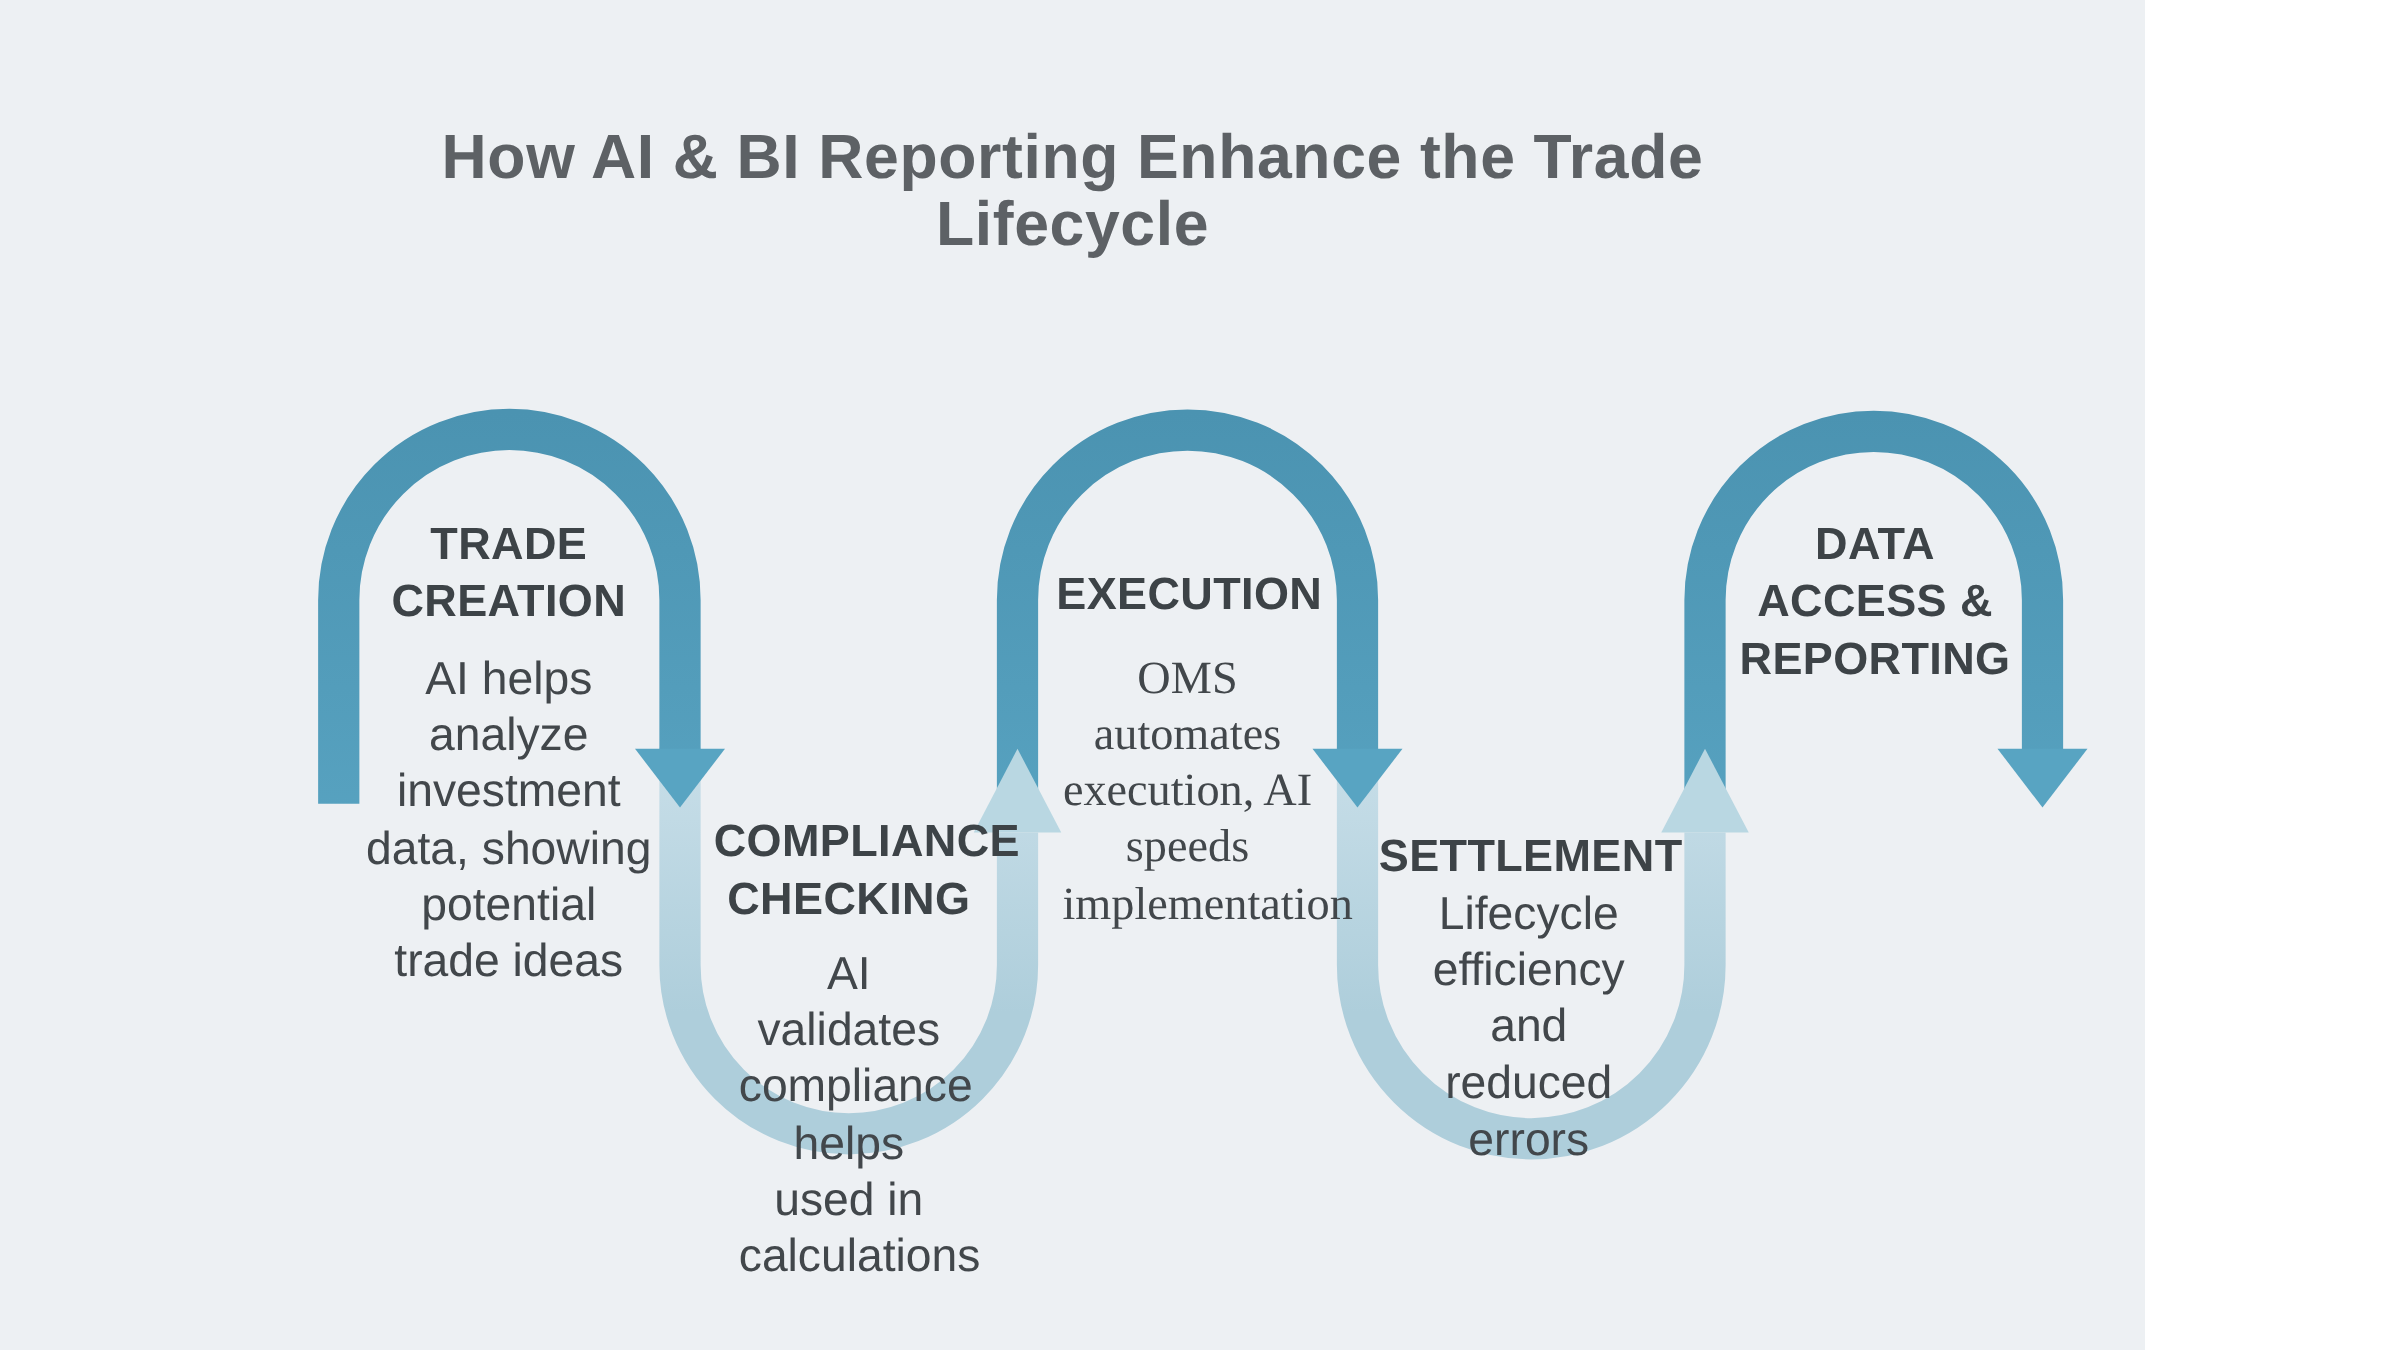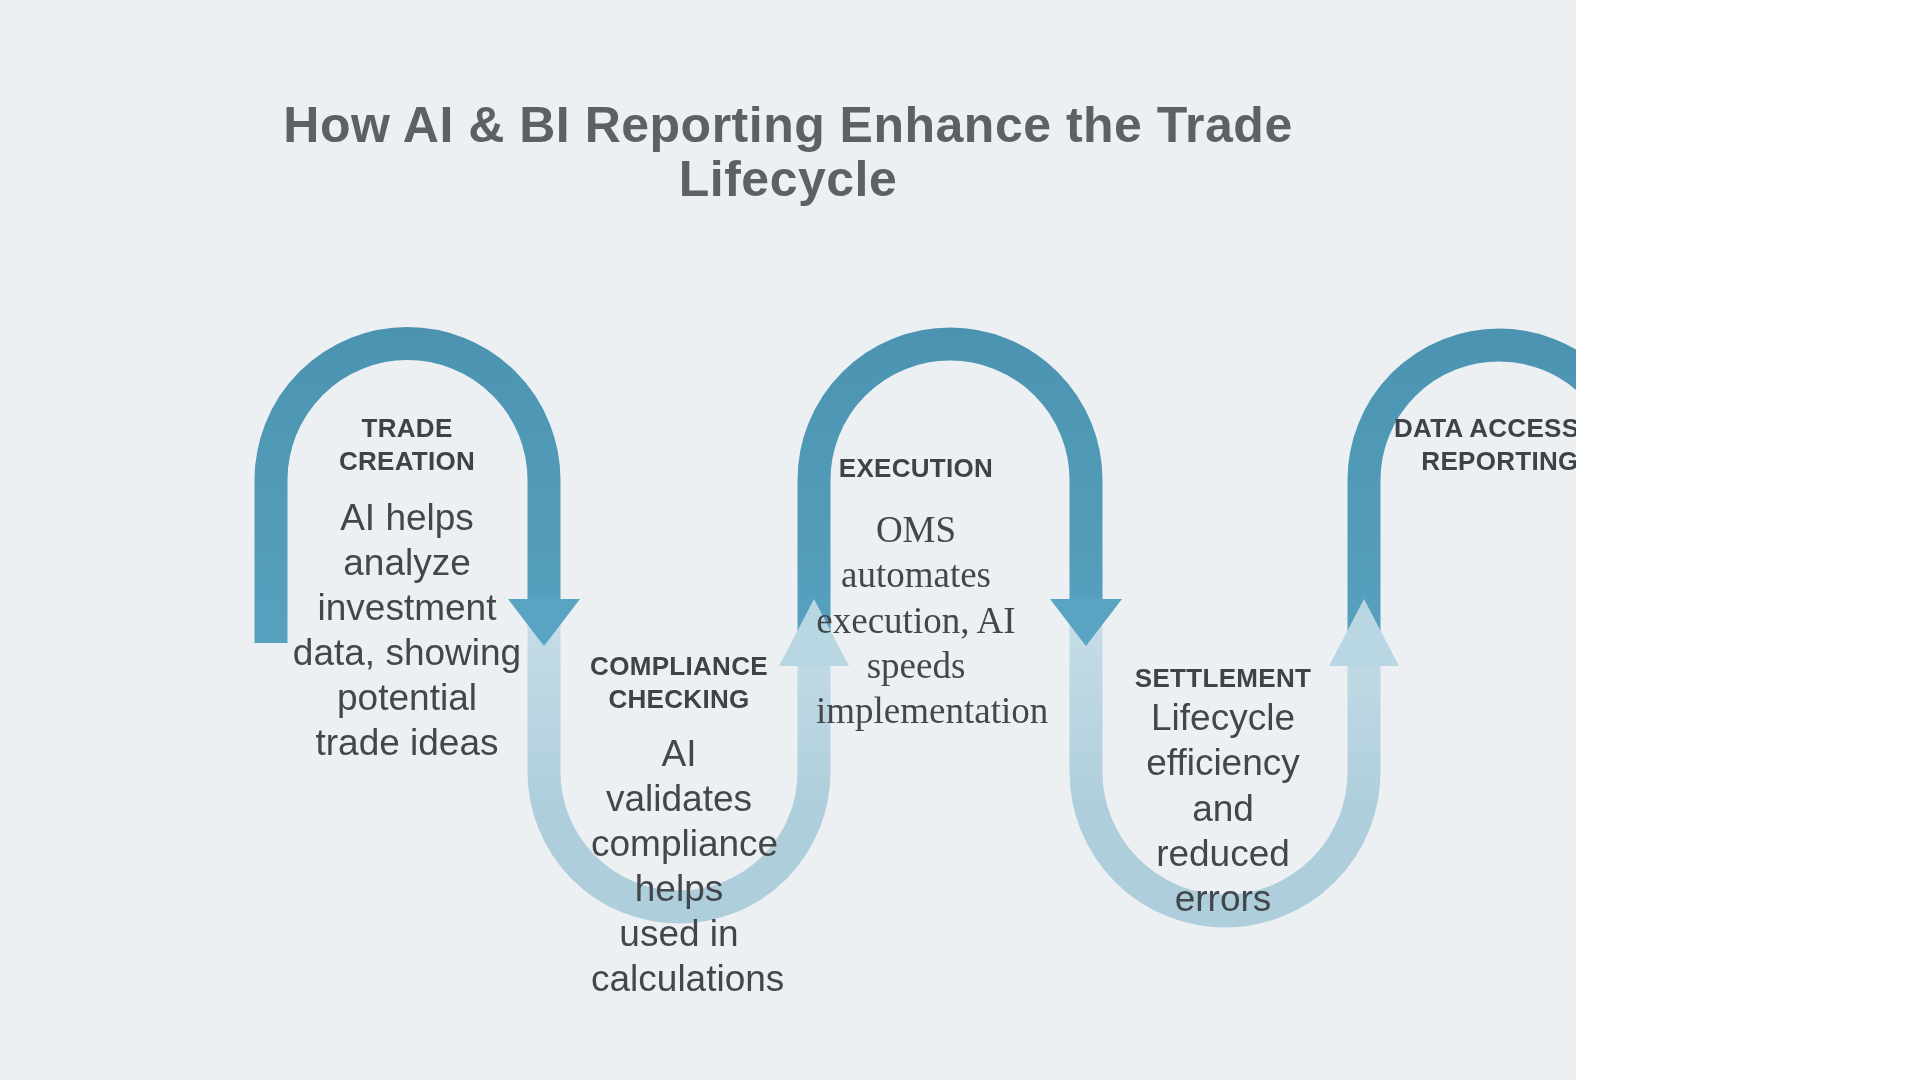--- a/index.html
+++ b/index.html
@@ -5,7 +5,7 @@
   html, body { margin: 0; padding: 0; }
   .canvas {
     position: relative;
-    width: 1576px;
+    width: 1716px;
     height: 1080px;
     background: var(--bg, #edf0f3);
     font-family: "Liberation Sans", "DejaVu Sans", sans-serif;

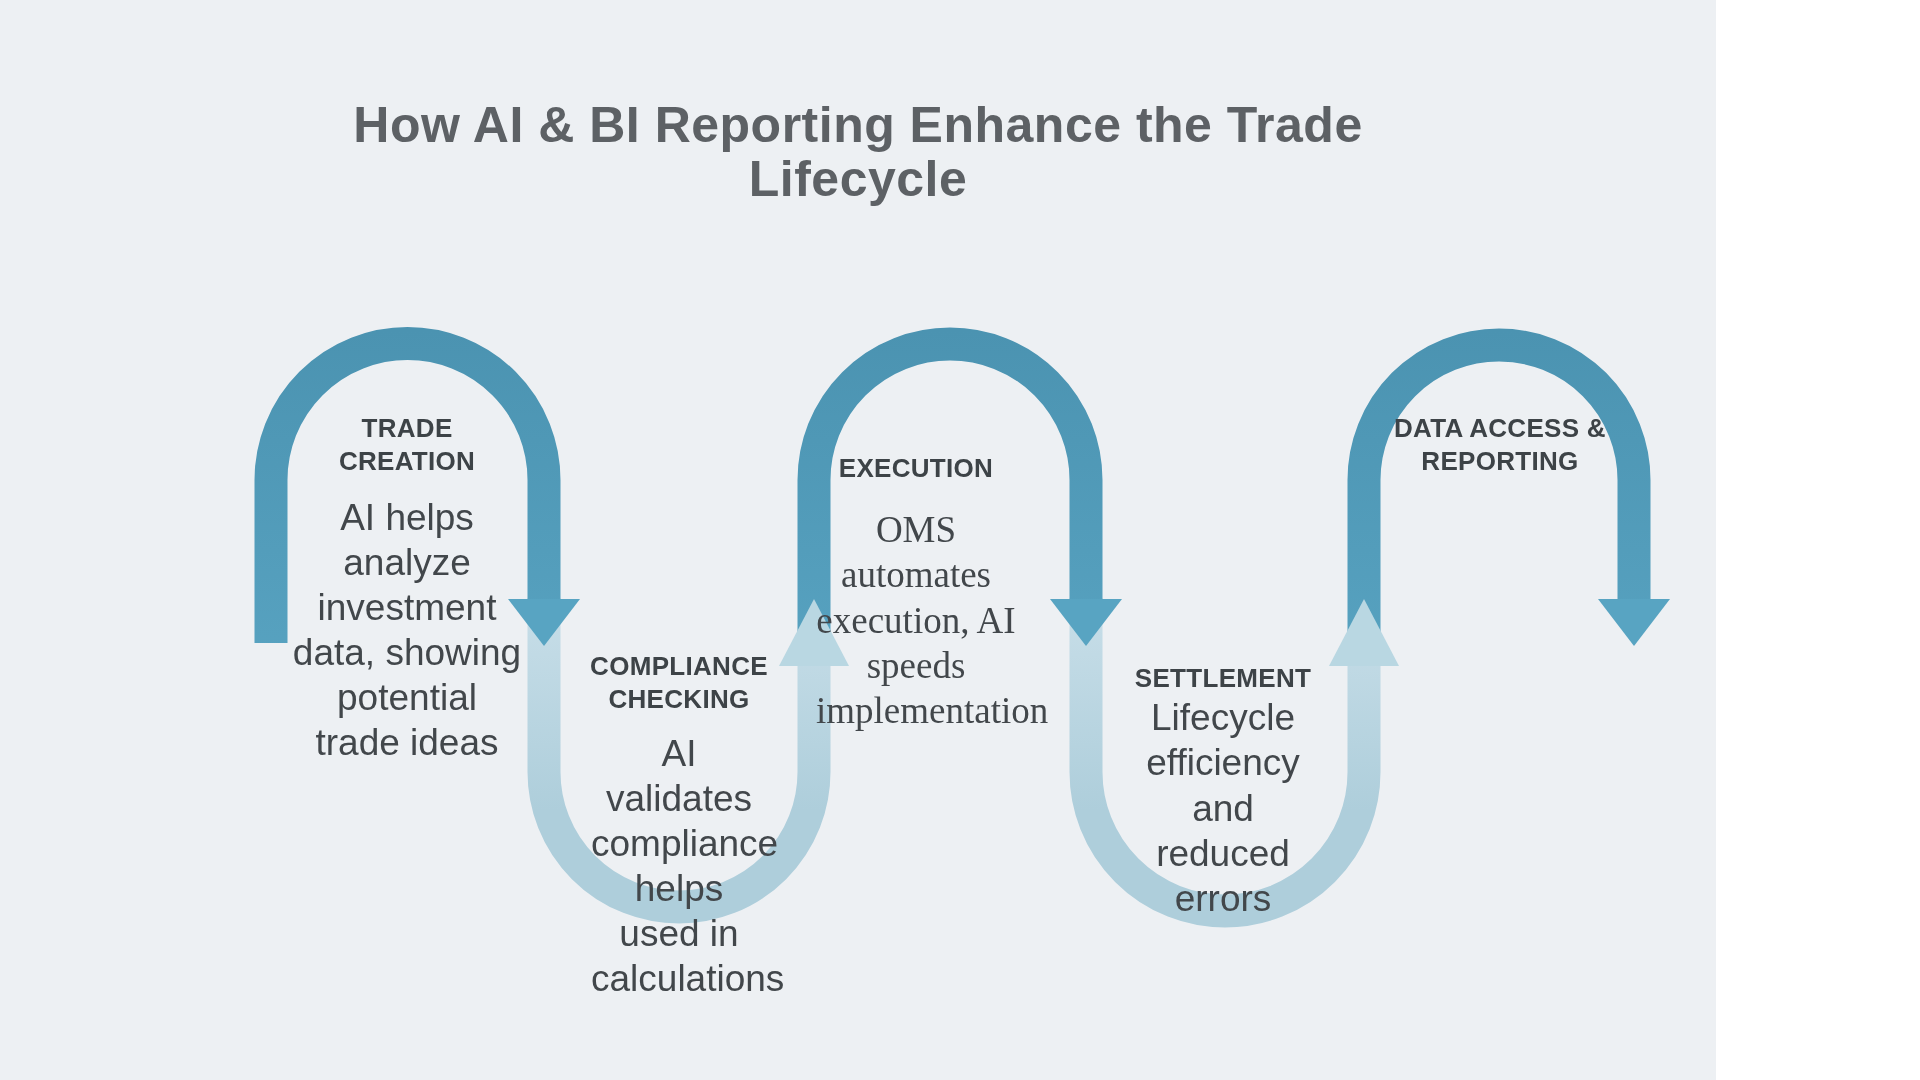--- a/index.html
+++ b/index.html
@@ -33,7 +33,7 @@
     text-align: center;
   }
   .stage-title {
-    font-size: 26px;
+    font-size: 36px;
     font-weight: bold;
     letter-spacing: 0.3px;
     line-height: 1.28;

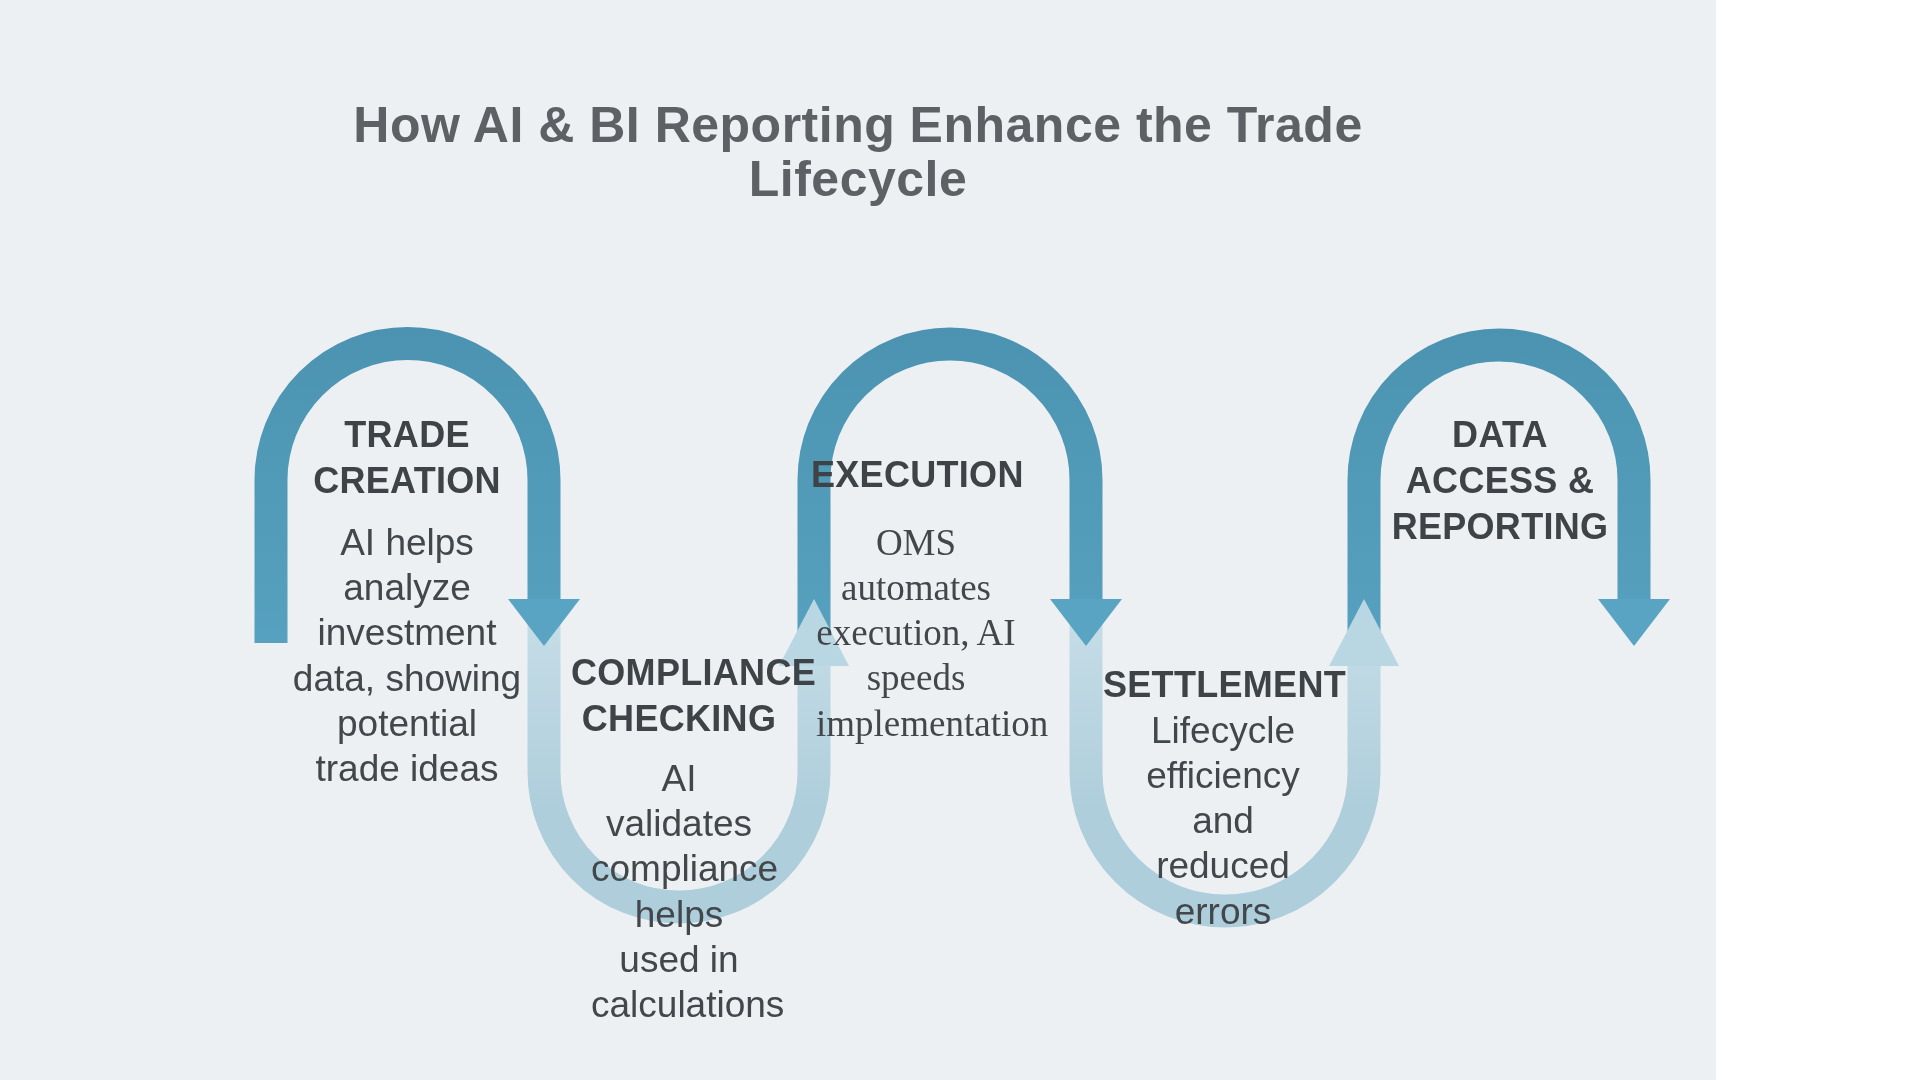--- a/index.html
+++ b/index.html
@@ -93,7 +93,7 @@
     <div class="stage-description" style="max-width:176px;">AI validates compliance helps used in calculations</div>
   </div>
 
-  <div class="stage" style="left:811px; top:452px; width:210px;">
+  <div class="stage" style="left:845px; top:452px; width:210px;">
     <div class="stage-title" style="margin-bottom:22px;">EXECUTION</div>
     <div class="stage-description" style="max-width:200px;font-family:Liberation Serif, serif;">OMS automates execution, AI speeds implementation</div>
   </div>

